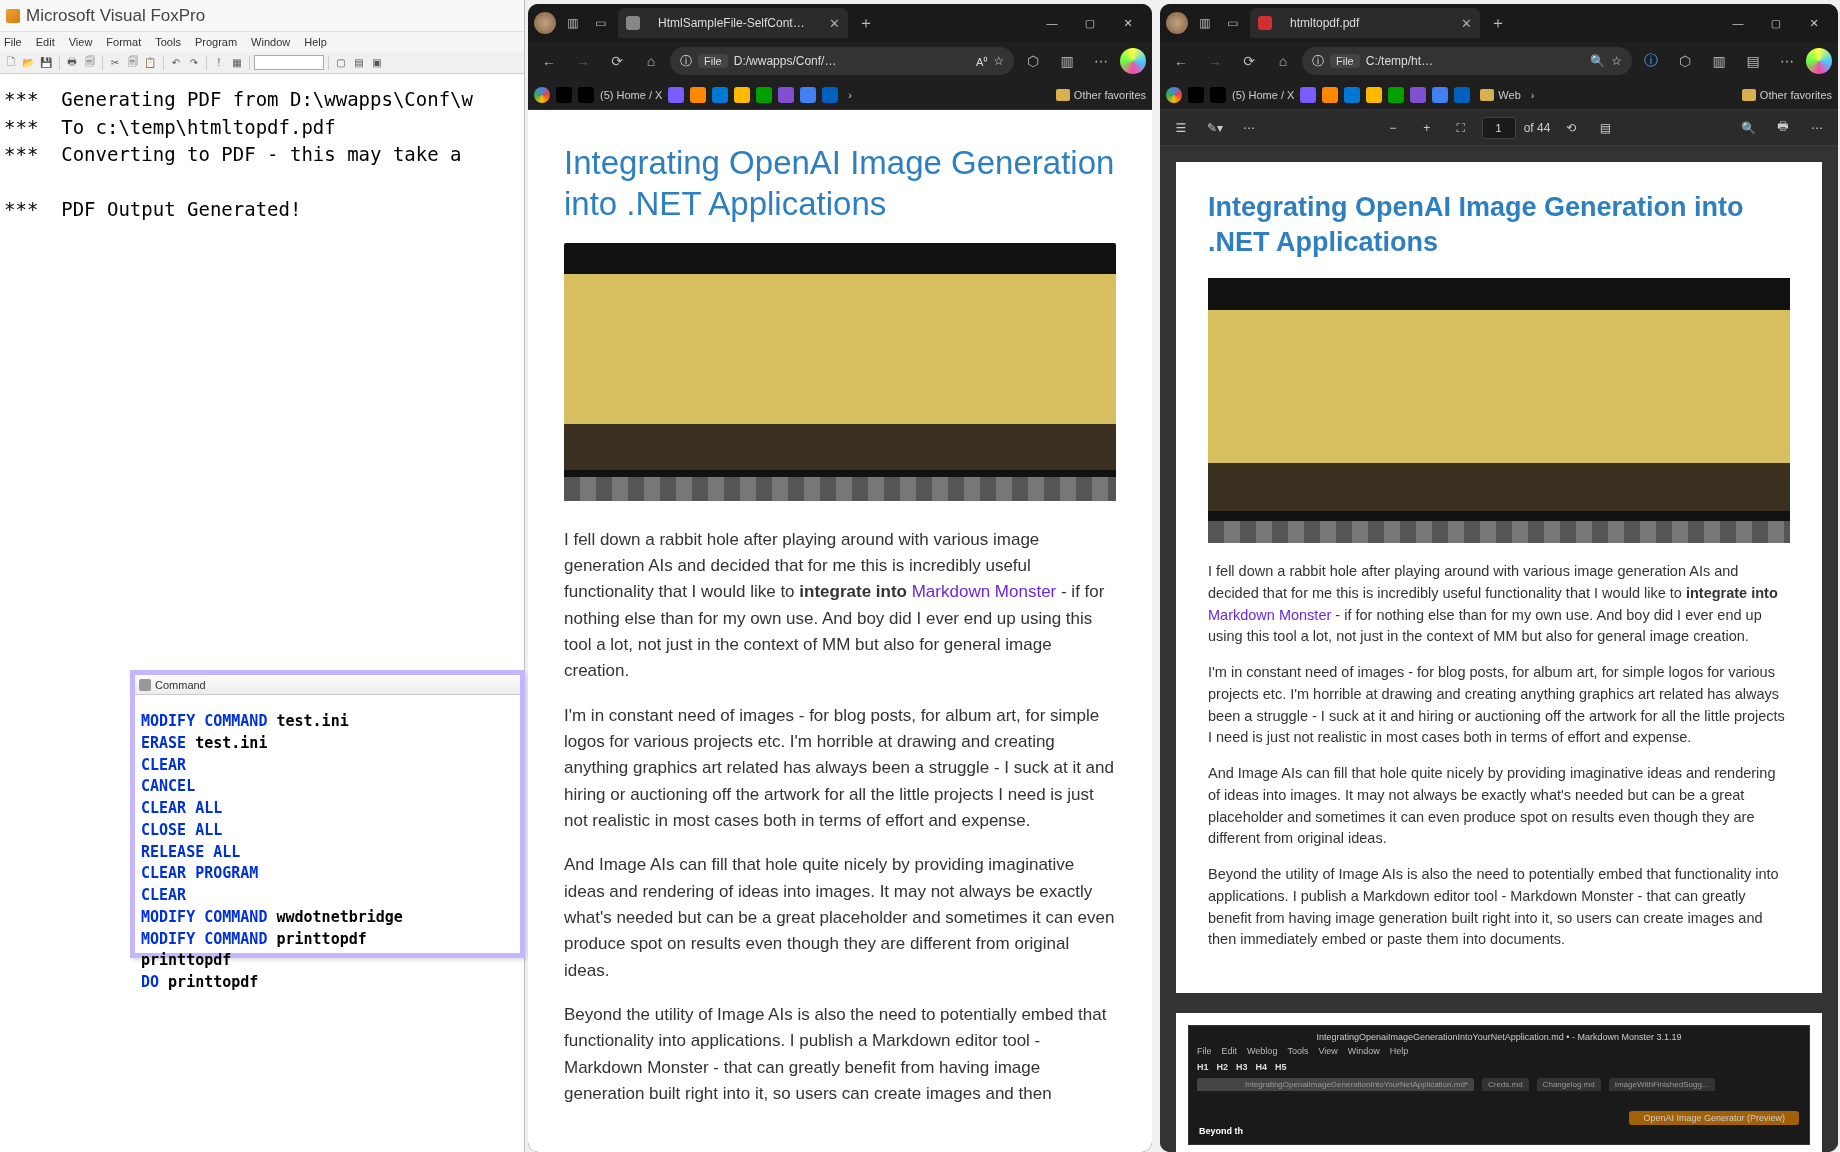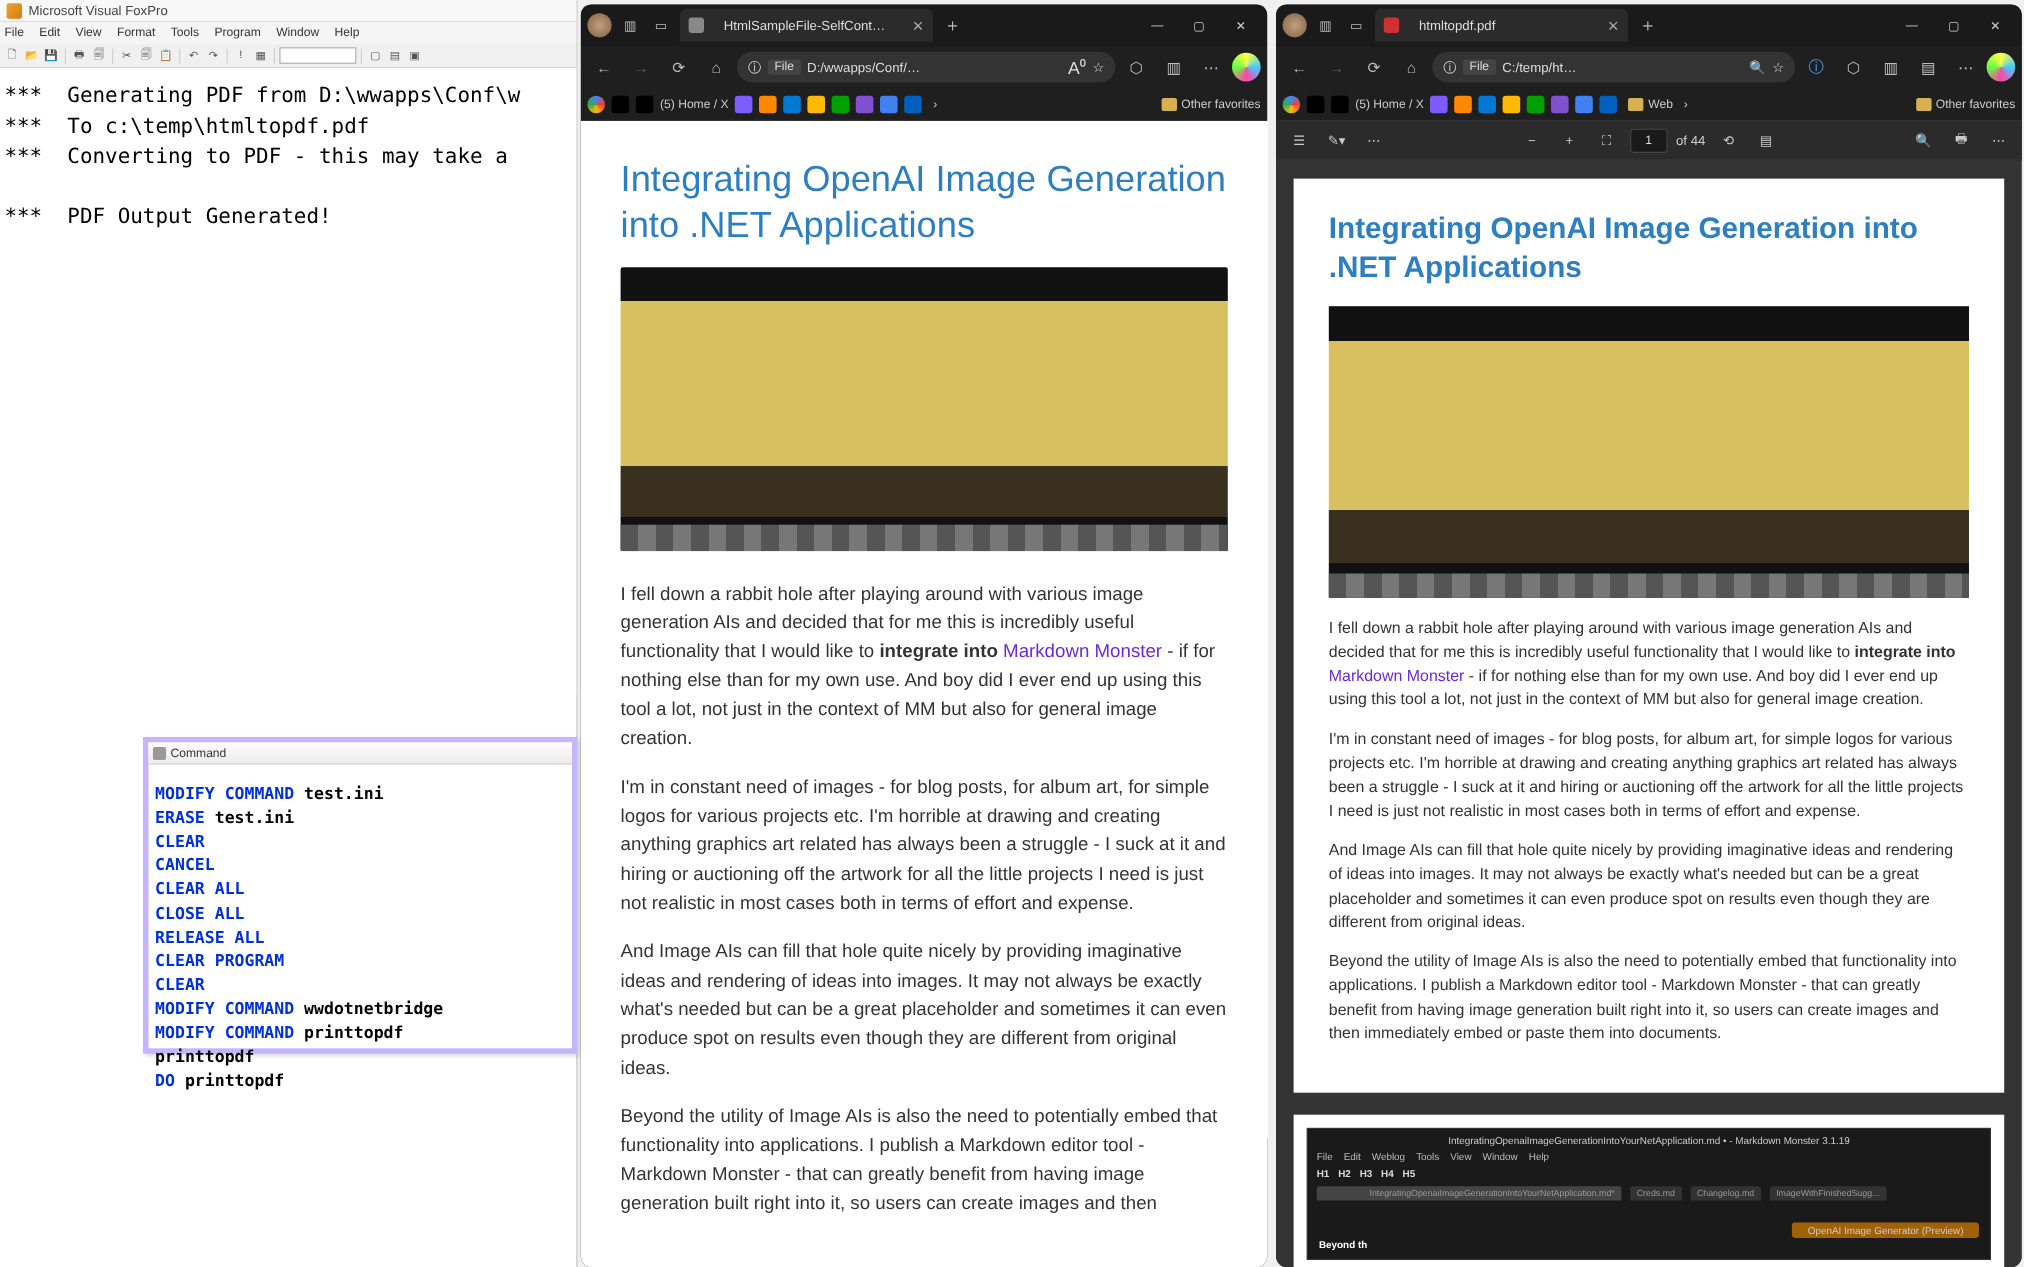--- a/index.html
+++ b/index.html
@@ -22,11 +22,11 @@
   display: flex; flex-direction: column;
 }
 .fp-titlebar {
-  height: 20px; background: #f8f8f8;
+  height: 32px; background: #f8f8f8;
   display: flex; align-items: center;
   padding: 0 6px; gap: 6px;
   border-bottom: 1px solid #e0e0e0;
-  font-size: 12px; color: #444;
+  font-size: 17px; color: #444;
 }
 .fp-icon { width: 14px; height: 14px; background: linear-gradient(135deg,#f0a030,#d08010); border-radius: 2px; }
 .fp-menubar {

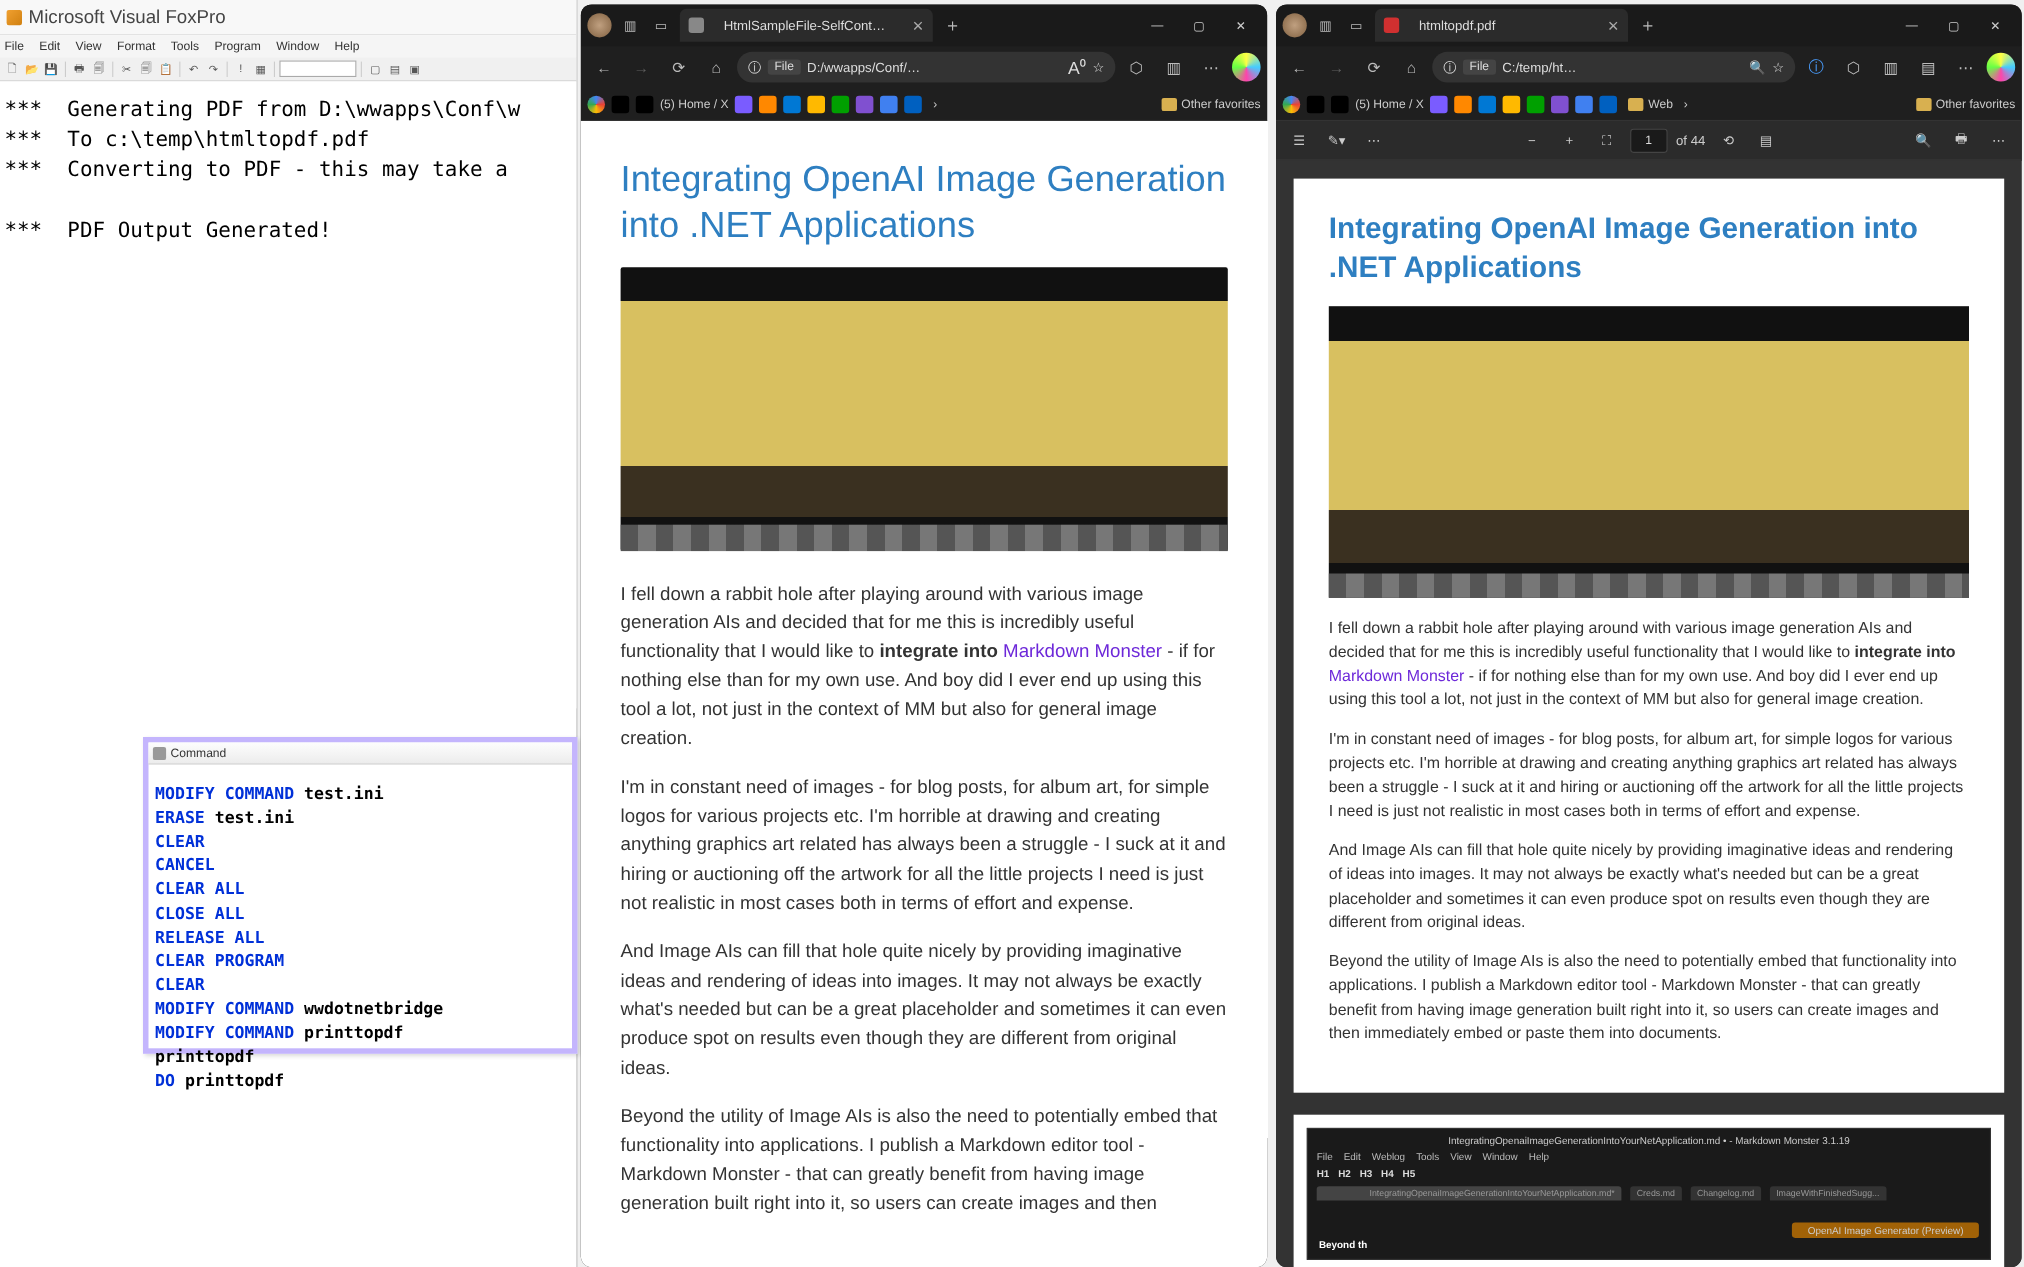--- a/index.html
+++ b/index.html
@@ -305,7 +305,7 @@
       <span>ⓘ</span>
       <span class="file-pill">File</span>
       <span class="url-text">D:/wwapps/Conf/…</span>
-      <span style="font-size:16px">A⁰</span>
+      <span style="font-size:11px">A⁰</span>
       <span>☆</span>
     </div>
     <span class="edge-nav-btn">⬡</span>

